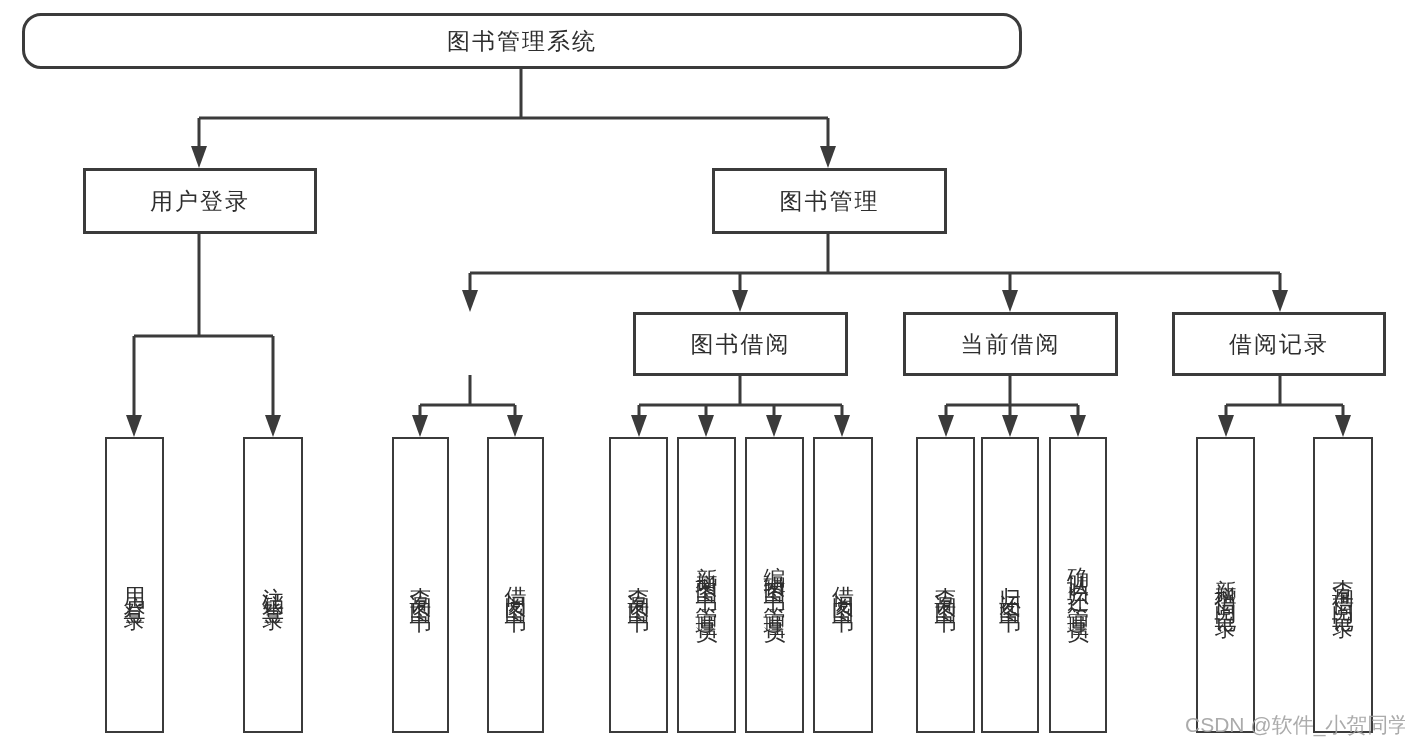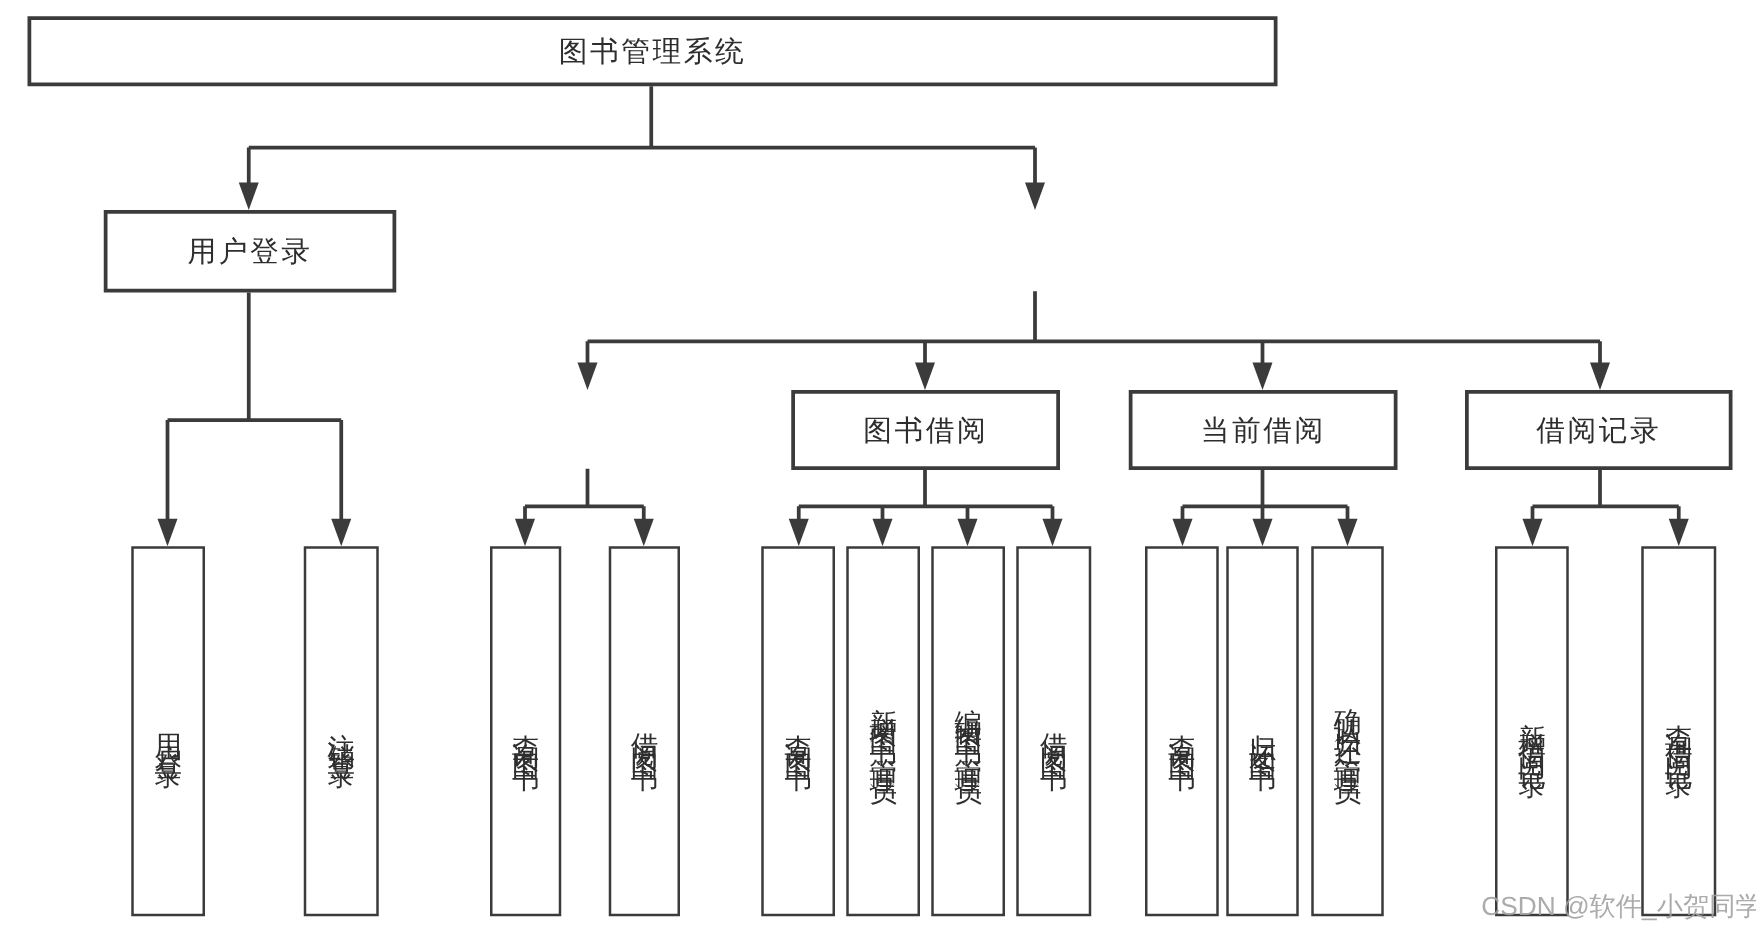--- a/index.html
+++ b/index.html
@@ -97,7 +97,7 @@
     </g>
   </svg>
 
-  <div class="box hnode" style="left:22px; top:13px; width:1000px; height:56px;">图书管理系统</div>
+  <div class="box hnode" style="left:22px; top:13px; width:1000px; height:56px;border-radius:19px;">图书管理系统</div>
 
   <div class="box hnode" style="left:83px; top:168px; width:234px; height:66px;">用户登录</div>
 

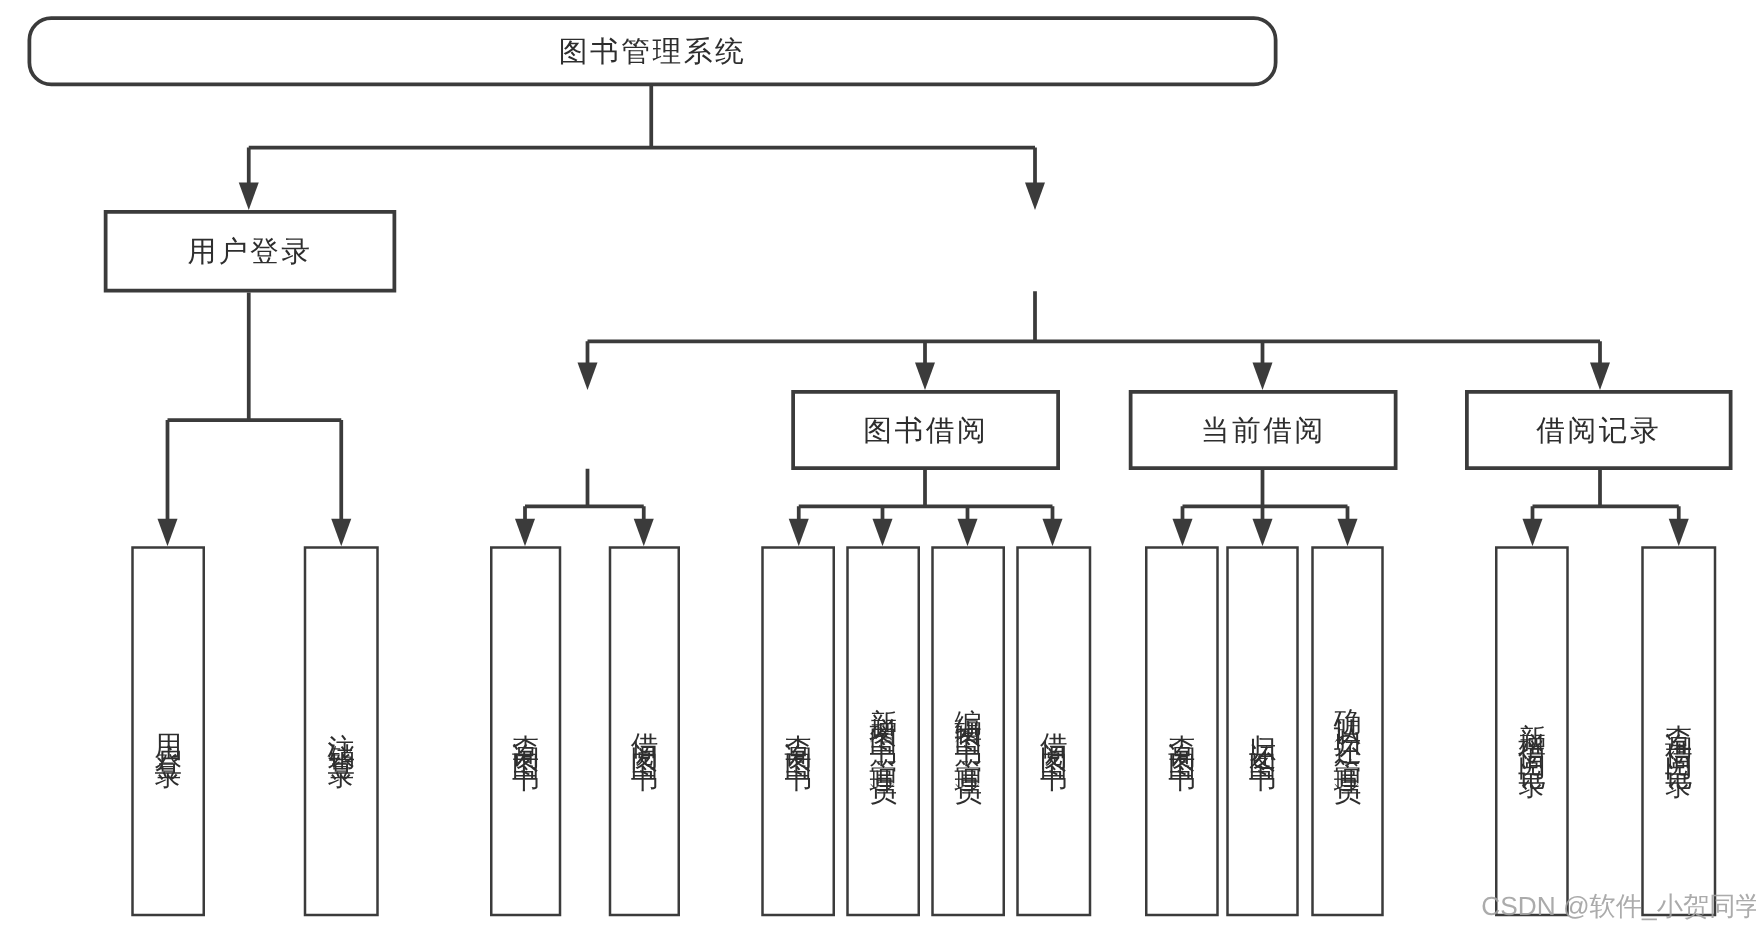--- a/index.html
+++ b/index.html
@@ -100,6 +100,7 @@
   <div class="box hnode" style="left:22px; top:13px; width:1000px; height:56px;border-radius:19px;">图书管理系统</div>
 
   <div class="box hnode" style="left:83px; top:168px; width:234px; height:66px;">用户登录</div>
+  <div class="box hnode" style="left:712px; top:168px; width:235px; height:66px;">图书管理</div>
 
   <div class="box hnode" style="left:633px; top:312px; width:215px; height:64px;">图书借阅</div>
   <div class="box hnode" style="left:903px; top:312px; width:215px; height:64px;">当前借阅</div>

